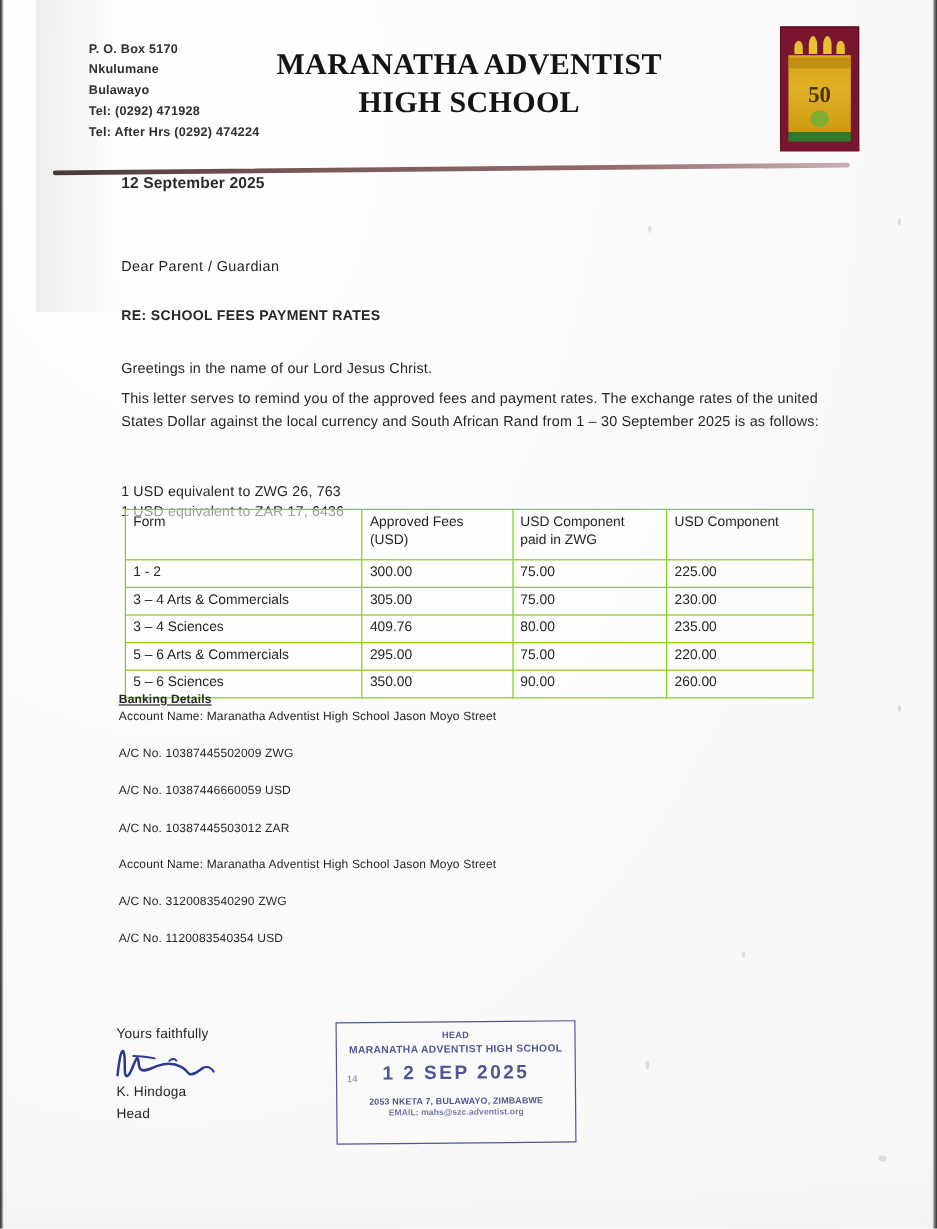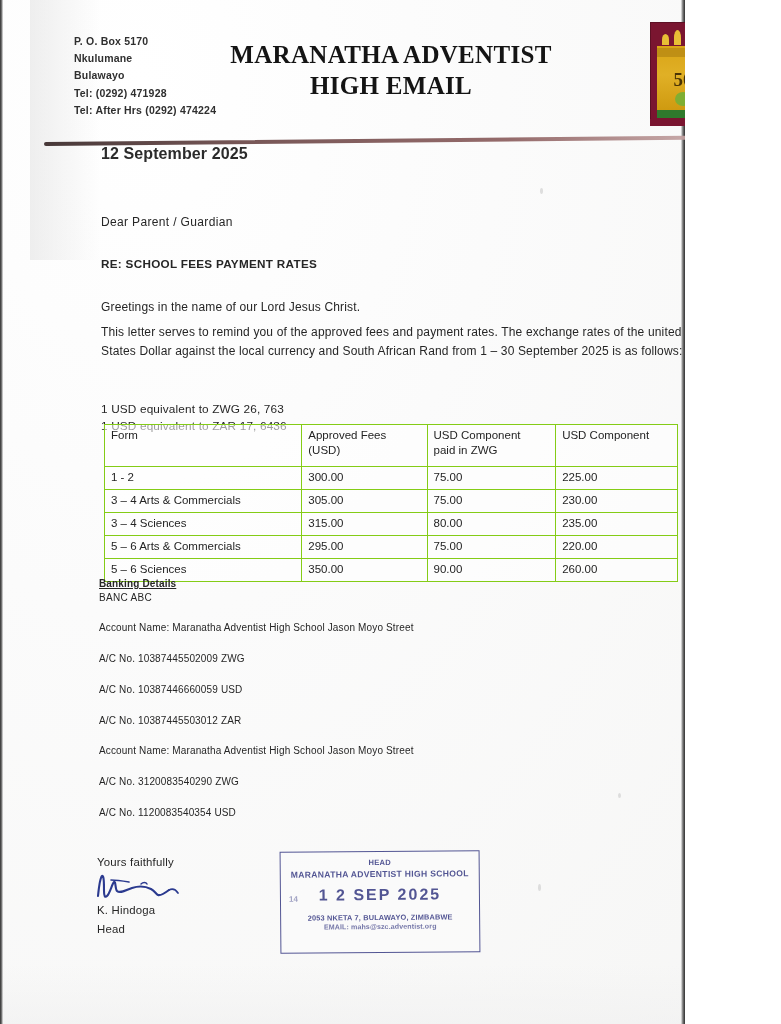--- a/index.html
+++ b/index.html
@@ -14,7 +14,7 @@
 
   .page {
     position: relative;
-    width: 685px;
+    width: 781px;
     height: 1024px;
     overflow: hidden;
     background: #fdfdfd;

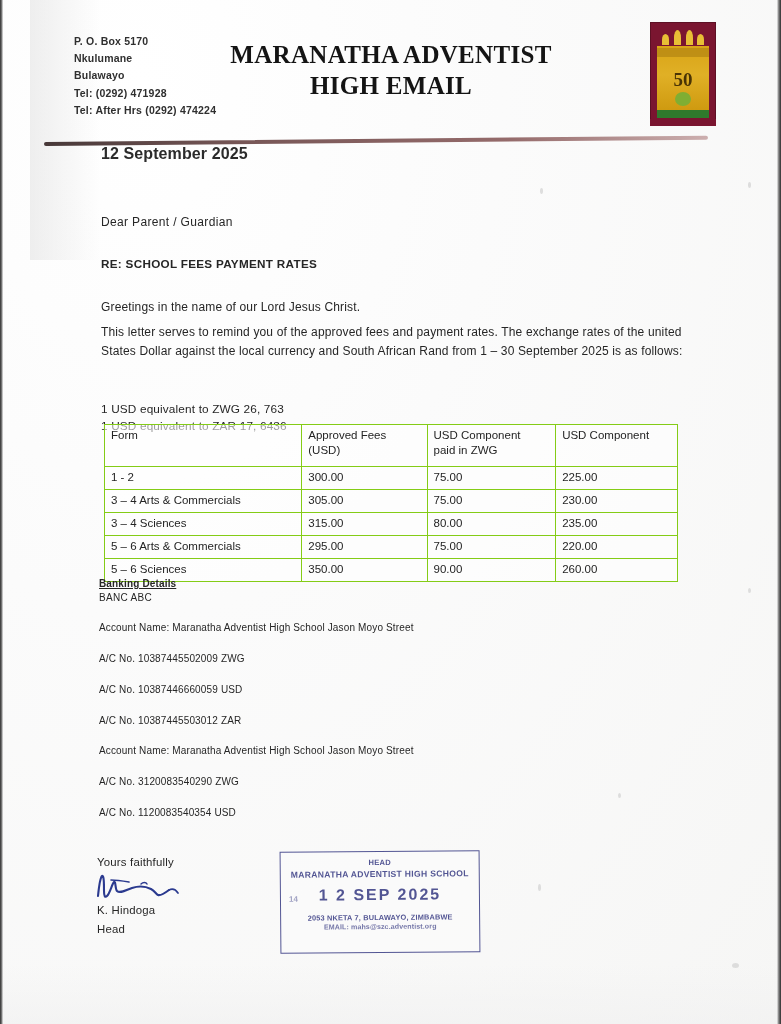--- a/index.html
+++ b/index.html
@@ -337,7 +337,7 @@
 
     <div class="school-title">
       <div>MARANATHA ADVENTIST</div>
-      <div>HIGH EMAIL</div>
+      <div>HIGH SCHOOL</div>
     </div>
 
     <div class="crest">

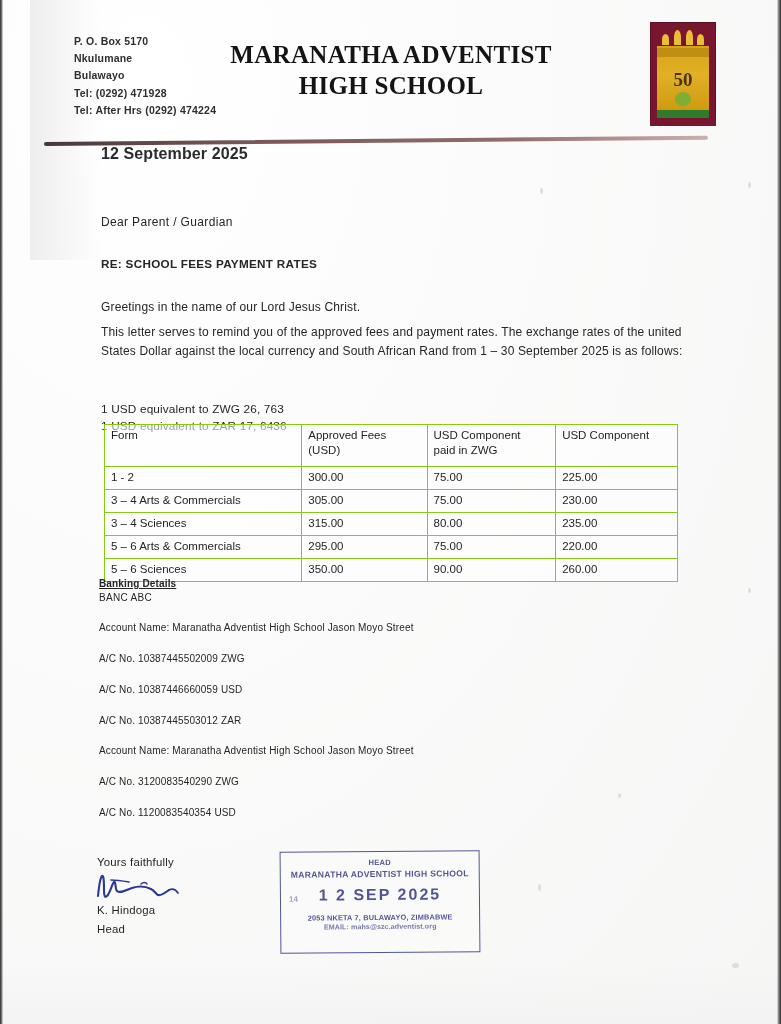--- a/index.html
+++ b/index.html
@@ -177,7 +177,7 @@
   .date-line {
     position: absolute;
     left: 101px; top: 145px;
-    font-size: 16px;
+    font-size: 13px;
     font-weight: bold;
     color: #2b2b2b;
     letter-spacing: .1px;

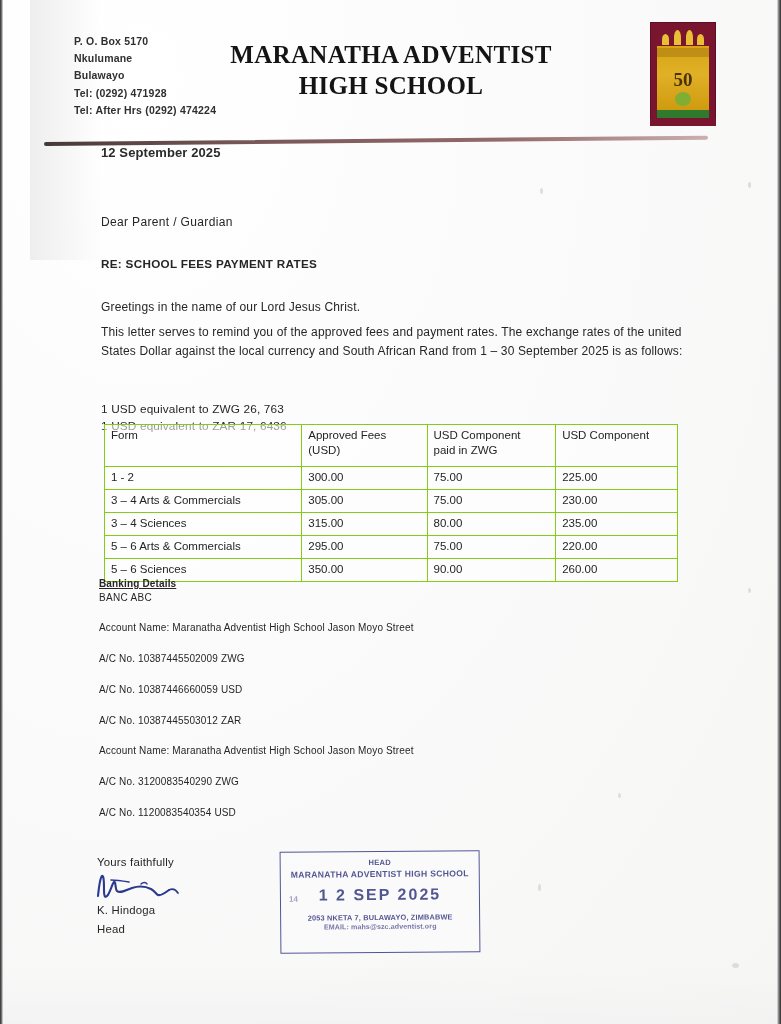--- a/index.html
+++ b/index.html
@@ -410,7 +410,7 @@
       </tr>
       <tr>
         <td>3 – 4 Sciences</td>
-        <td>315.00</td>
+        <td>409.76</td>
         <td>80.00</td>
         <td>235.00</td>
       </tr>

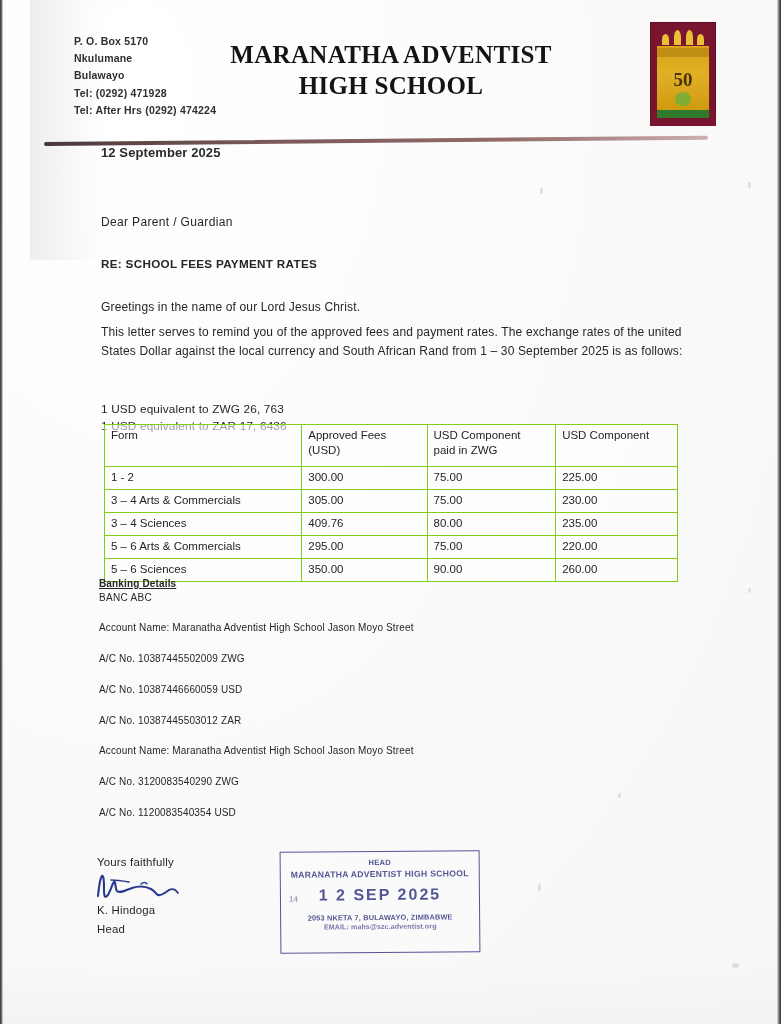--- a/index.html
+++ b/index.html
@@ -431,7 +431,6 @@
 
   <div class="banking">
     <div class="bank-head">Banking Details</div>
-    <div class="bank-name">BANC ABC</div>
     <div class="bank-line">Account Name: Maranatha Adventist High School Jason Moyo Street</div>
     <div class="bank-line">A/C No. 10387445502009 ZWG</div>
     <div class="bank-line">A/C No. 10387446660059 USD</div>

